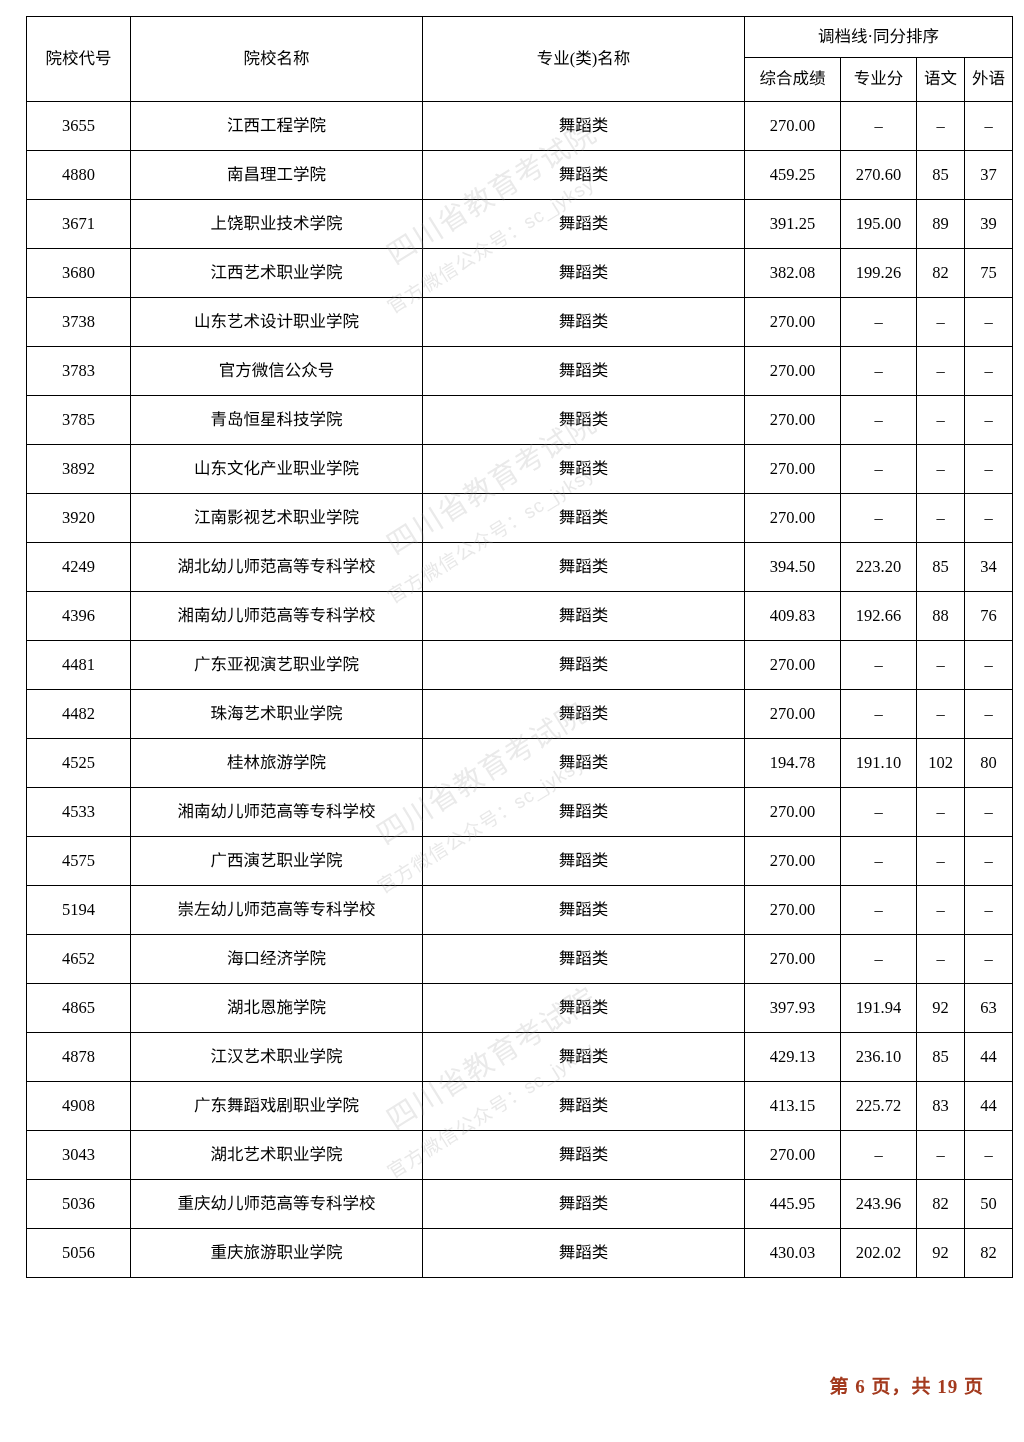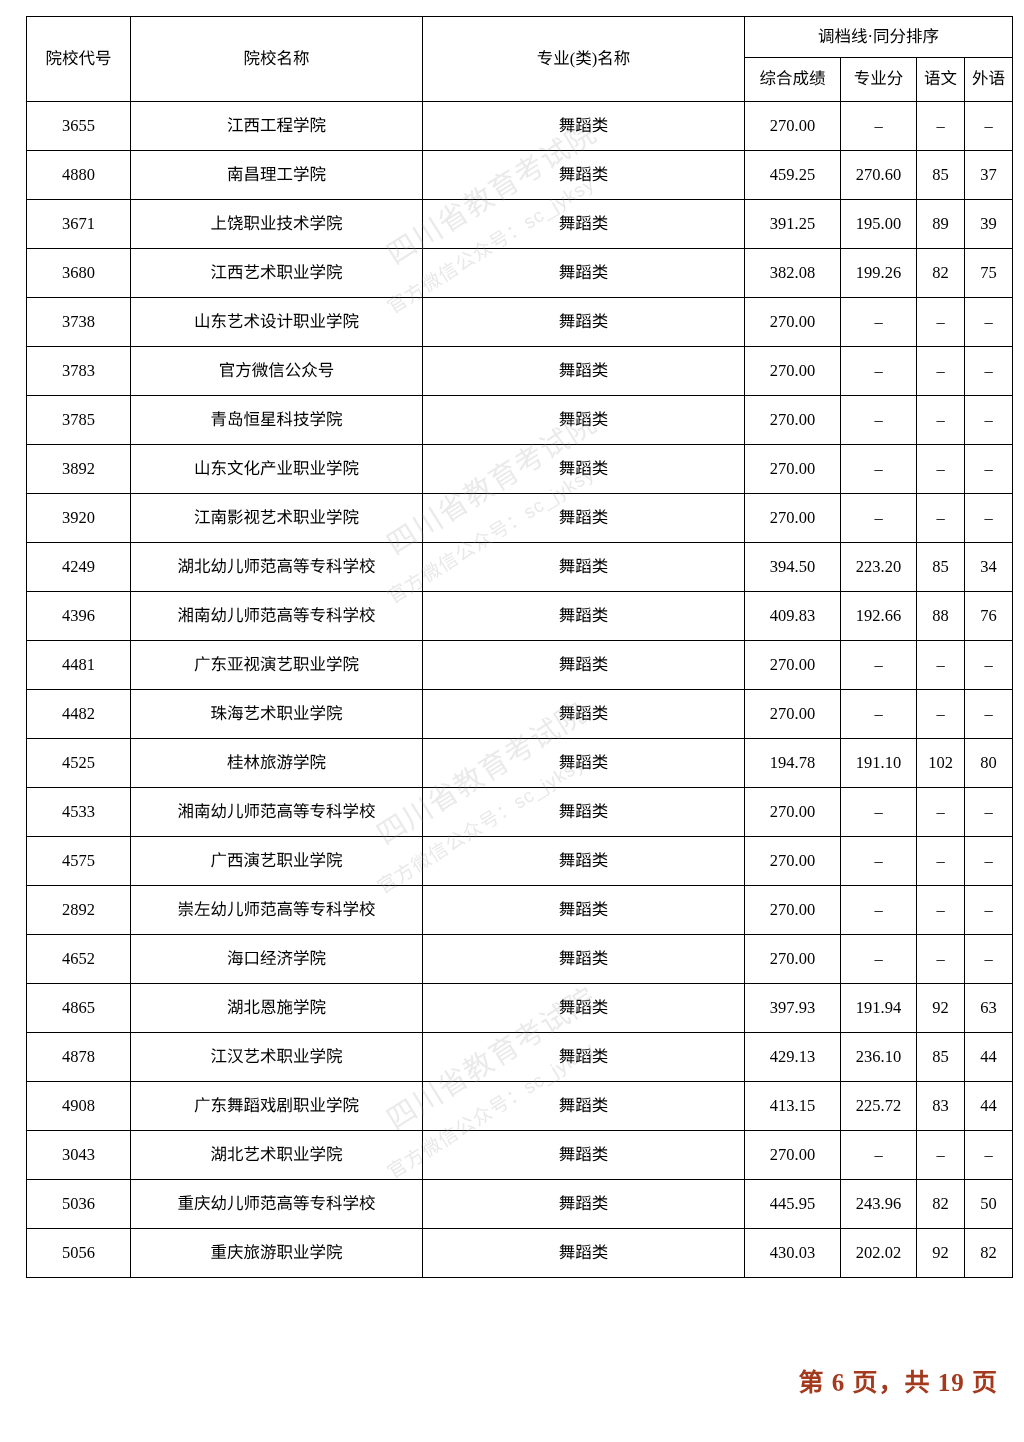--- a/index.html
+++ b/index.html
@@ -272,7 +272,7 @@
           <td class="cell-num">–</td>
         </tr>
         <tr>
-          <td class="cell-num">2892</td>
+          <td class="cell-num">5194</td>
           <td>崇左幼儿师范高等专科学校</td>
           <td>舞蹈类</td>
           <td class="cell-num">270.00</td>

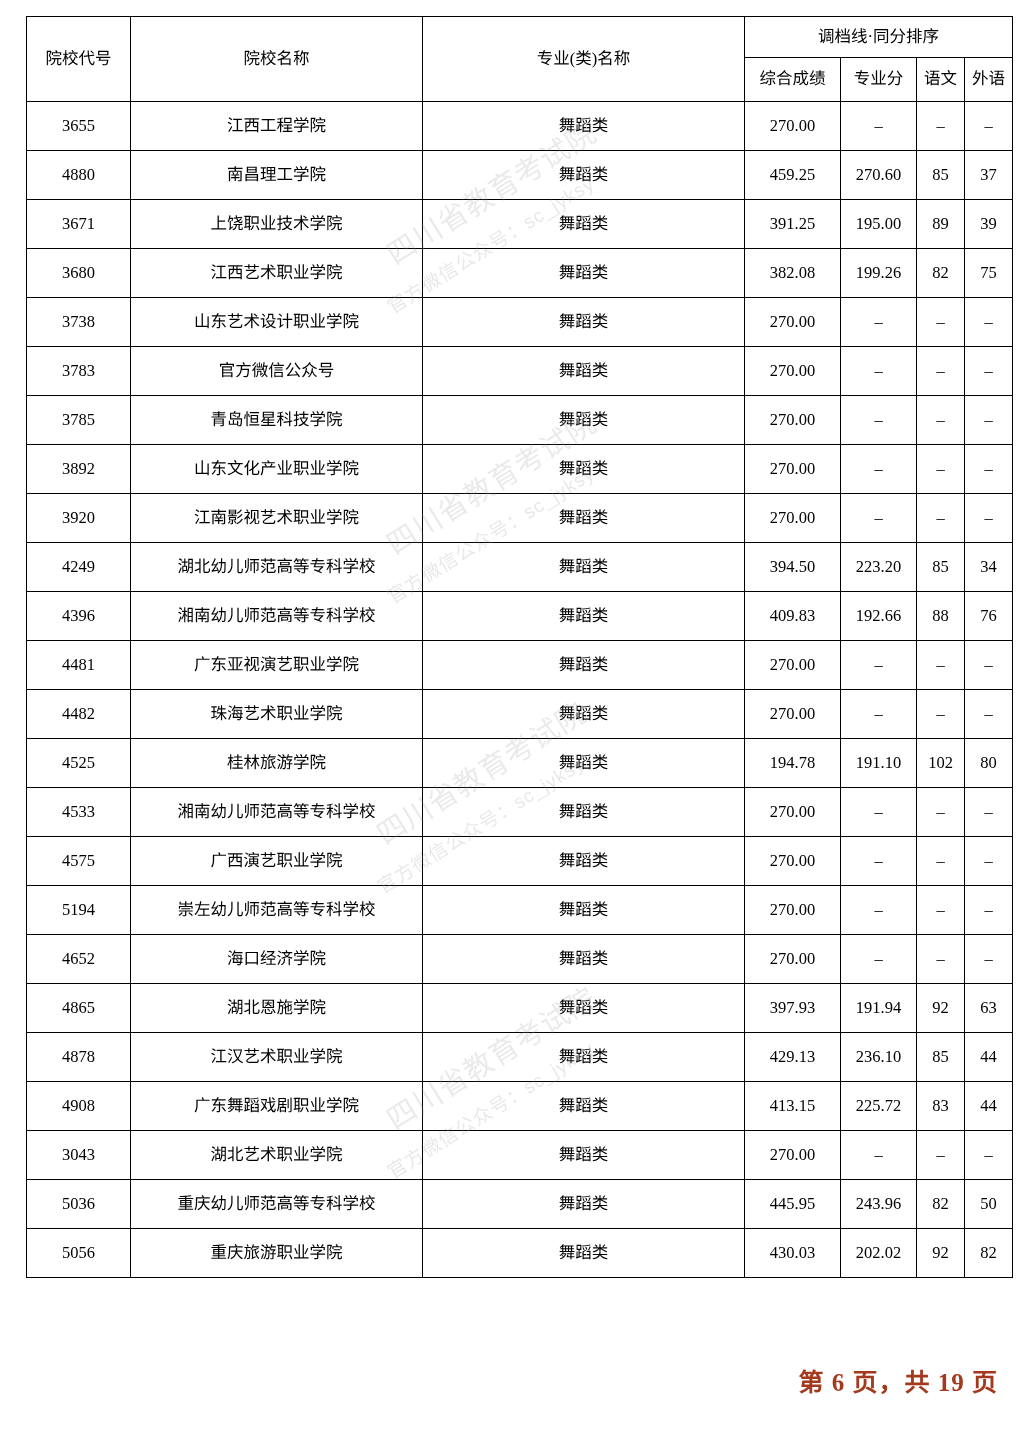--- a/index.html
+++ b/index.html
@@ -88,9 +88,9 @@
   }
   .footer {
     position: absolute;
-    right: 26px;
+    right: 40px;
     bottom: 44px;
-    font-size: 25px;
+    font-size: 19px;
     font-weight: bold;
     color: #a33a1e;
     font-family: "Liberation Serif", serif;

